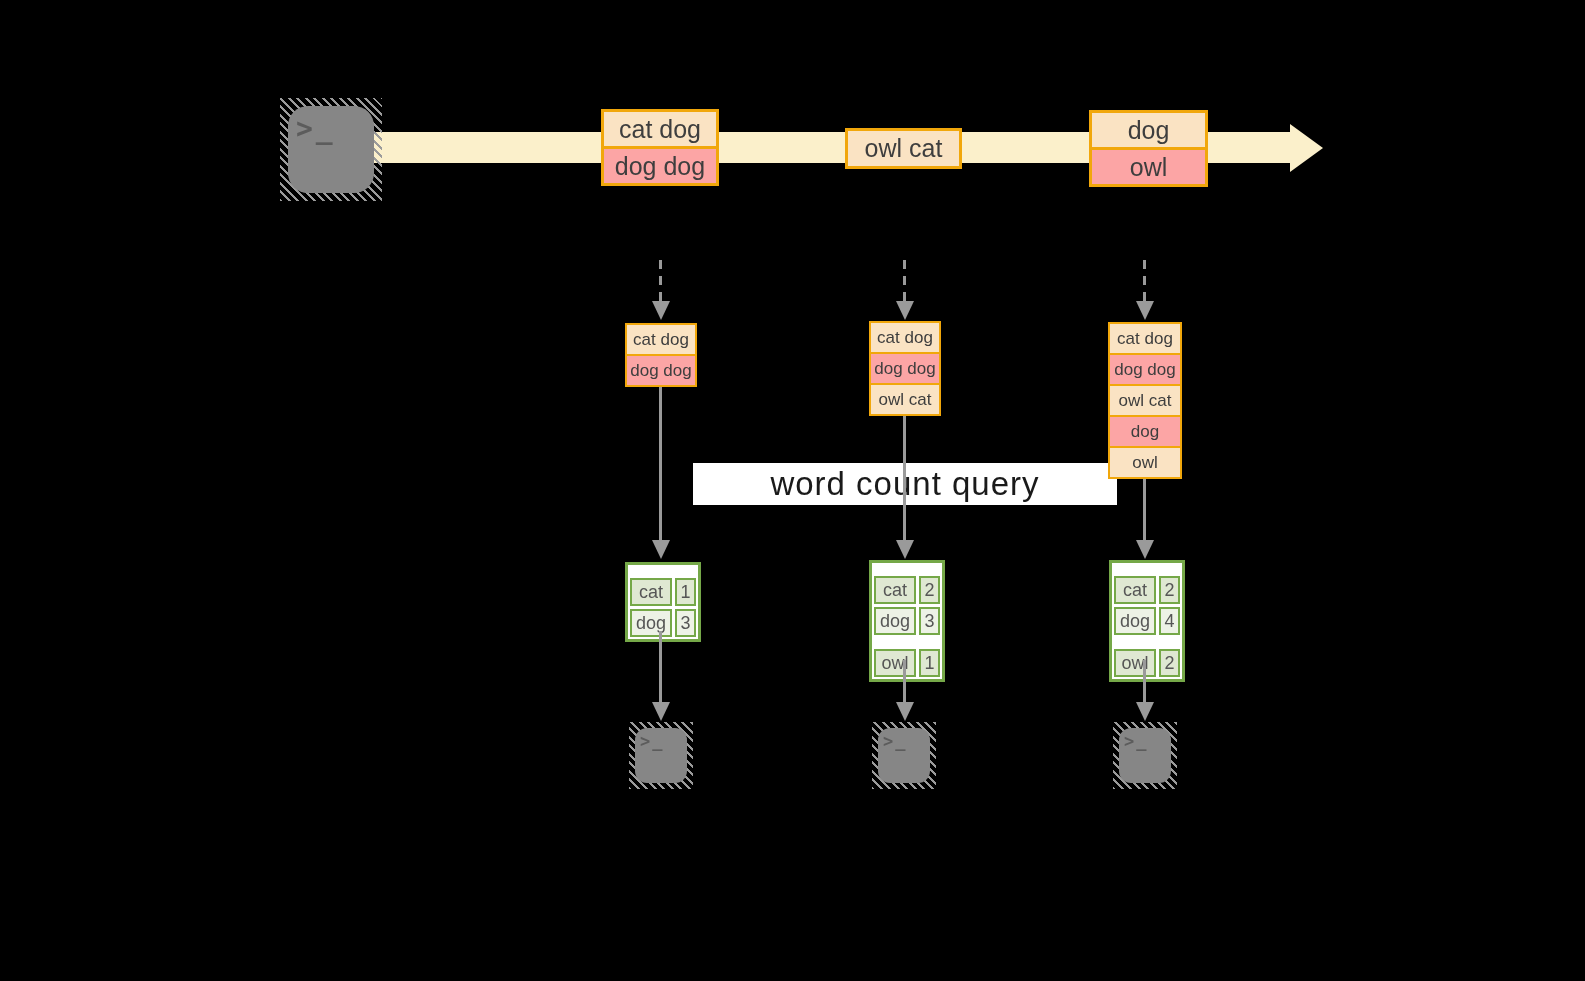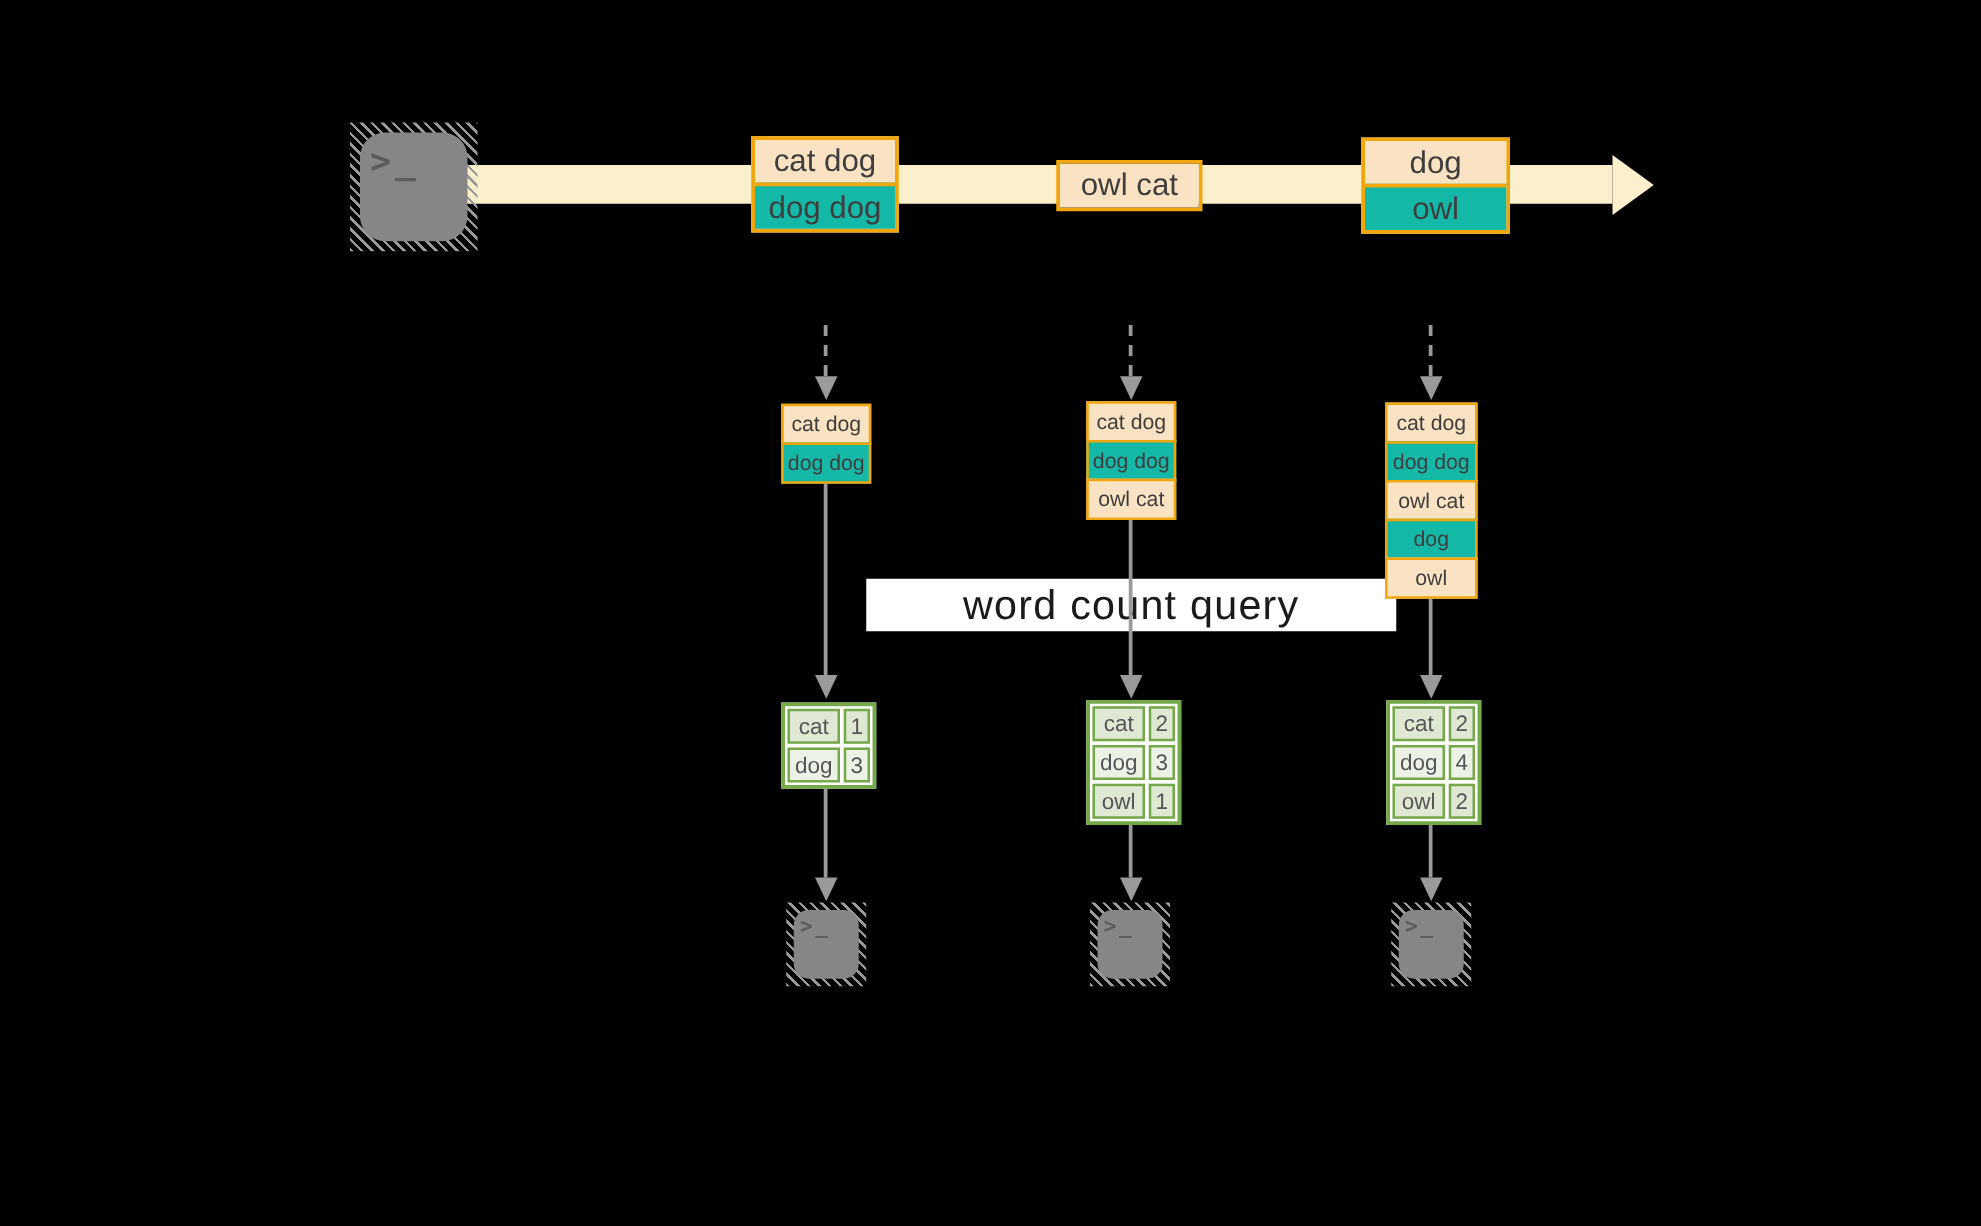--- a/index.html
+++ b/index.html
@@ -21,7 +21,7 @@
   .ebox .ev-row + .ev-row{border-top:3px solid #F1A70B;}
   .ebox .ev-row.single{height:35px;}
   .fill-a{background:#FAE3C3;}
-  .fill-b{background:#14b8a6;}
+  .fill-b{background:#fca5a5;}
 
   
   .stack{z-index:6;}

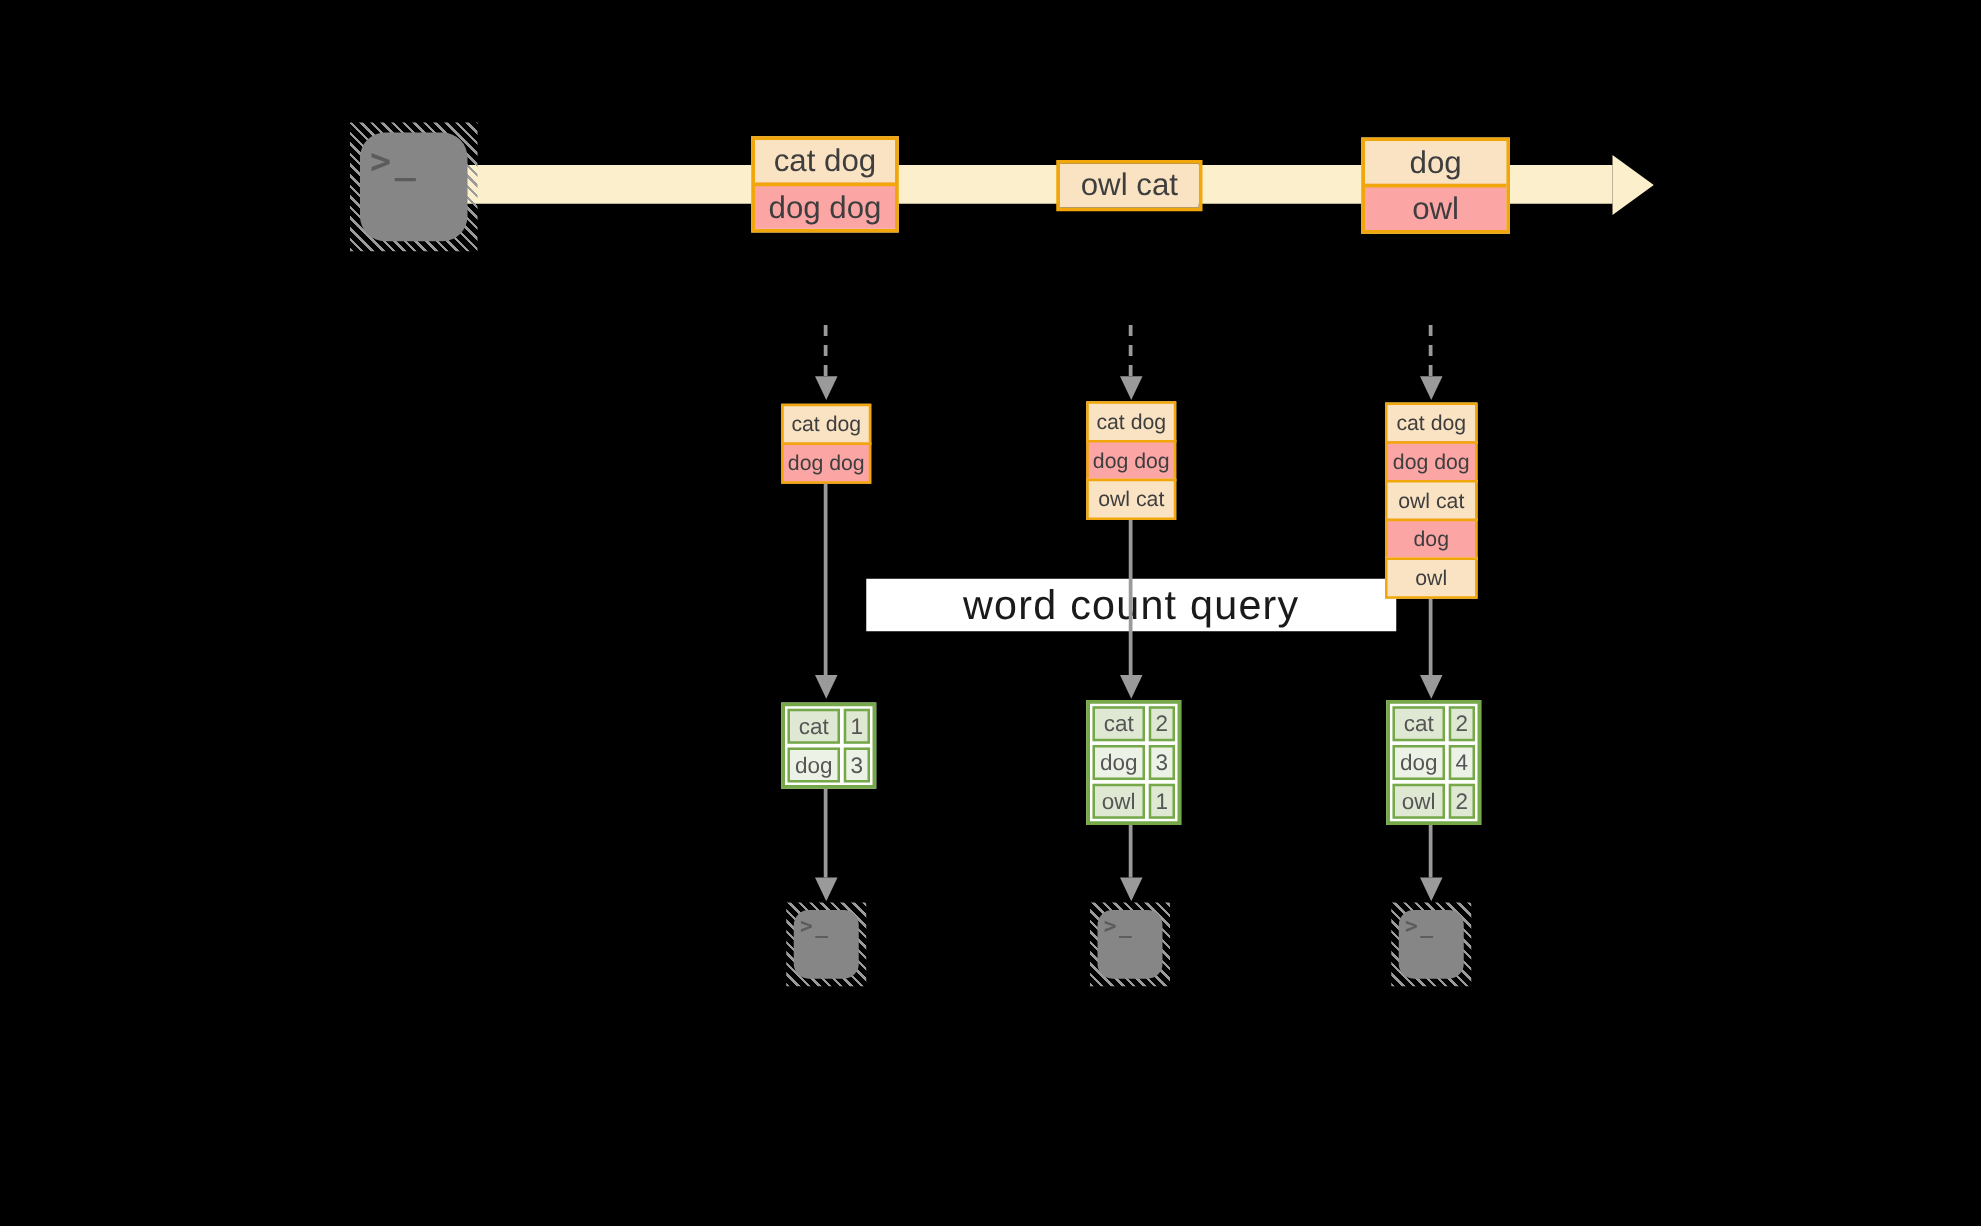--- a/index.html
+++ b/index.html
@@ -46,7 +46,7 @@
   .ctable .cell{border:2px solid #75A848;box-sizing:border-box;height:28px;
                 display:flex;align-items:center;justify-content:center;
                 font-size:18px;color:#565656;}
-  .g-a{background:#DFE8D2;}
+  .g-a{background:#DFE8D2;margin-top:11px;}
   .g-b{background:#EDF2E6;}
 
   

